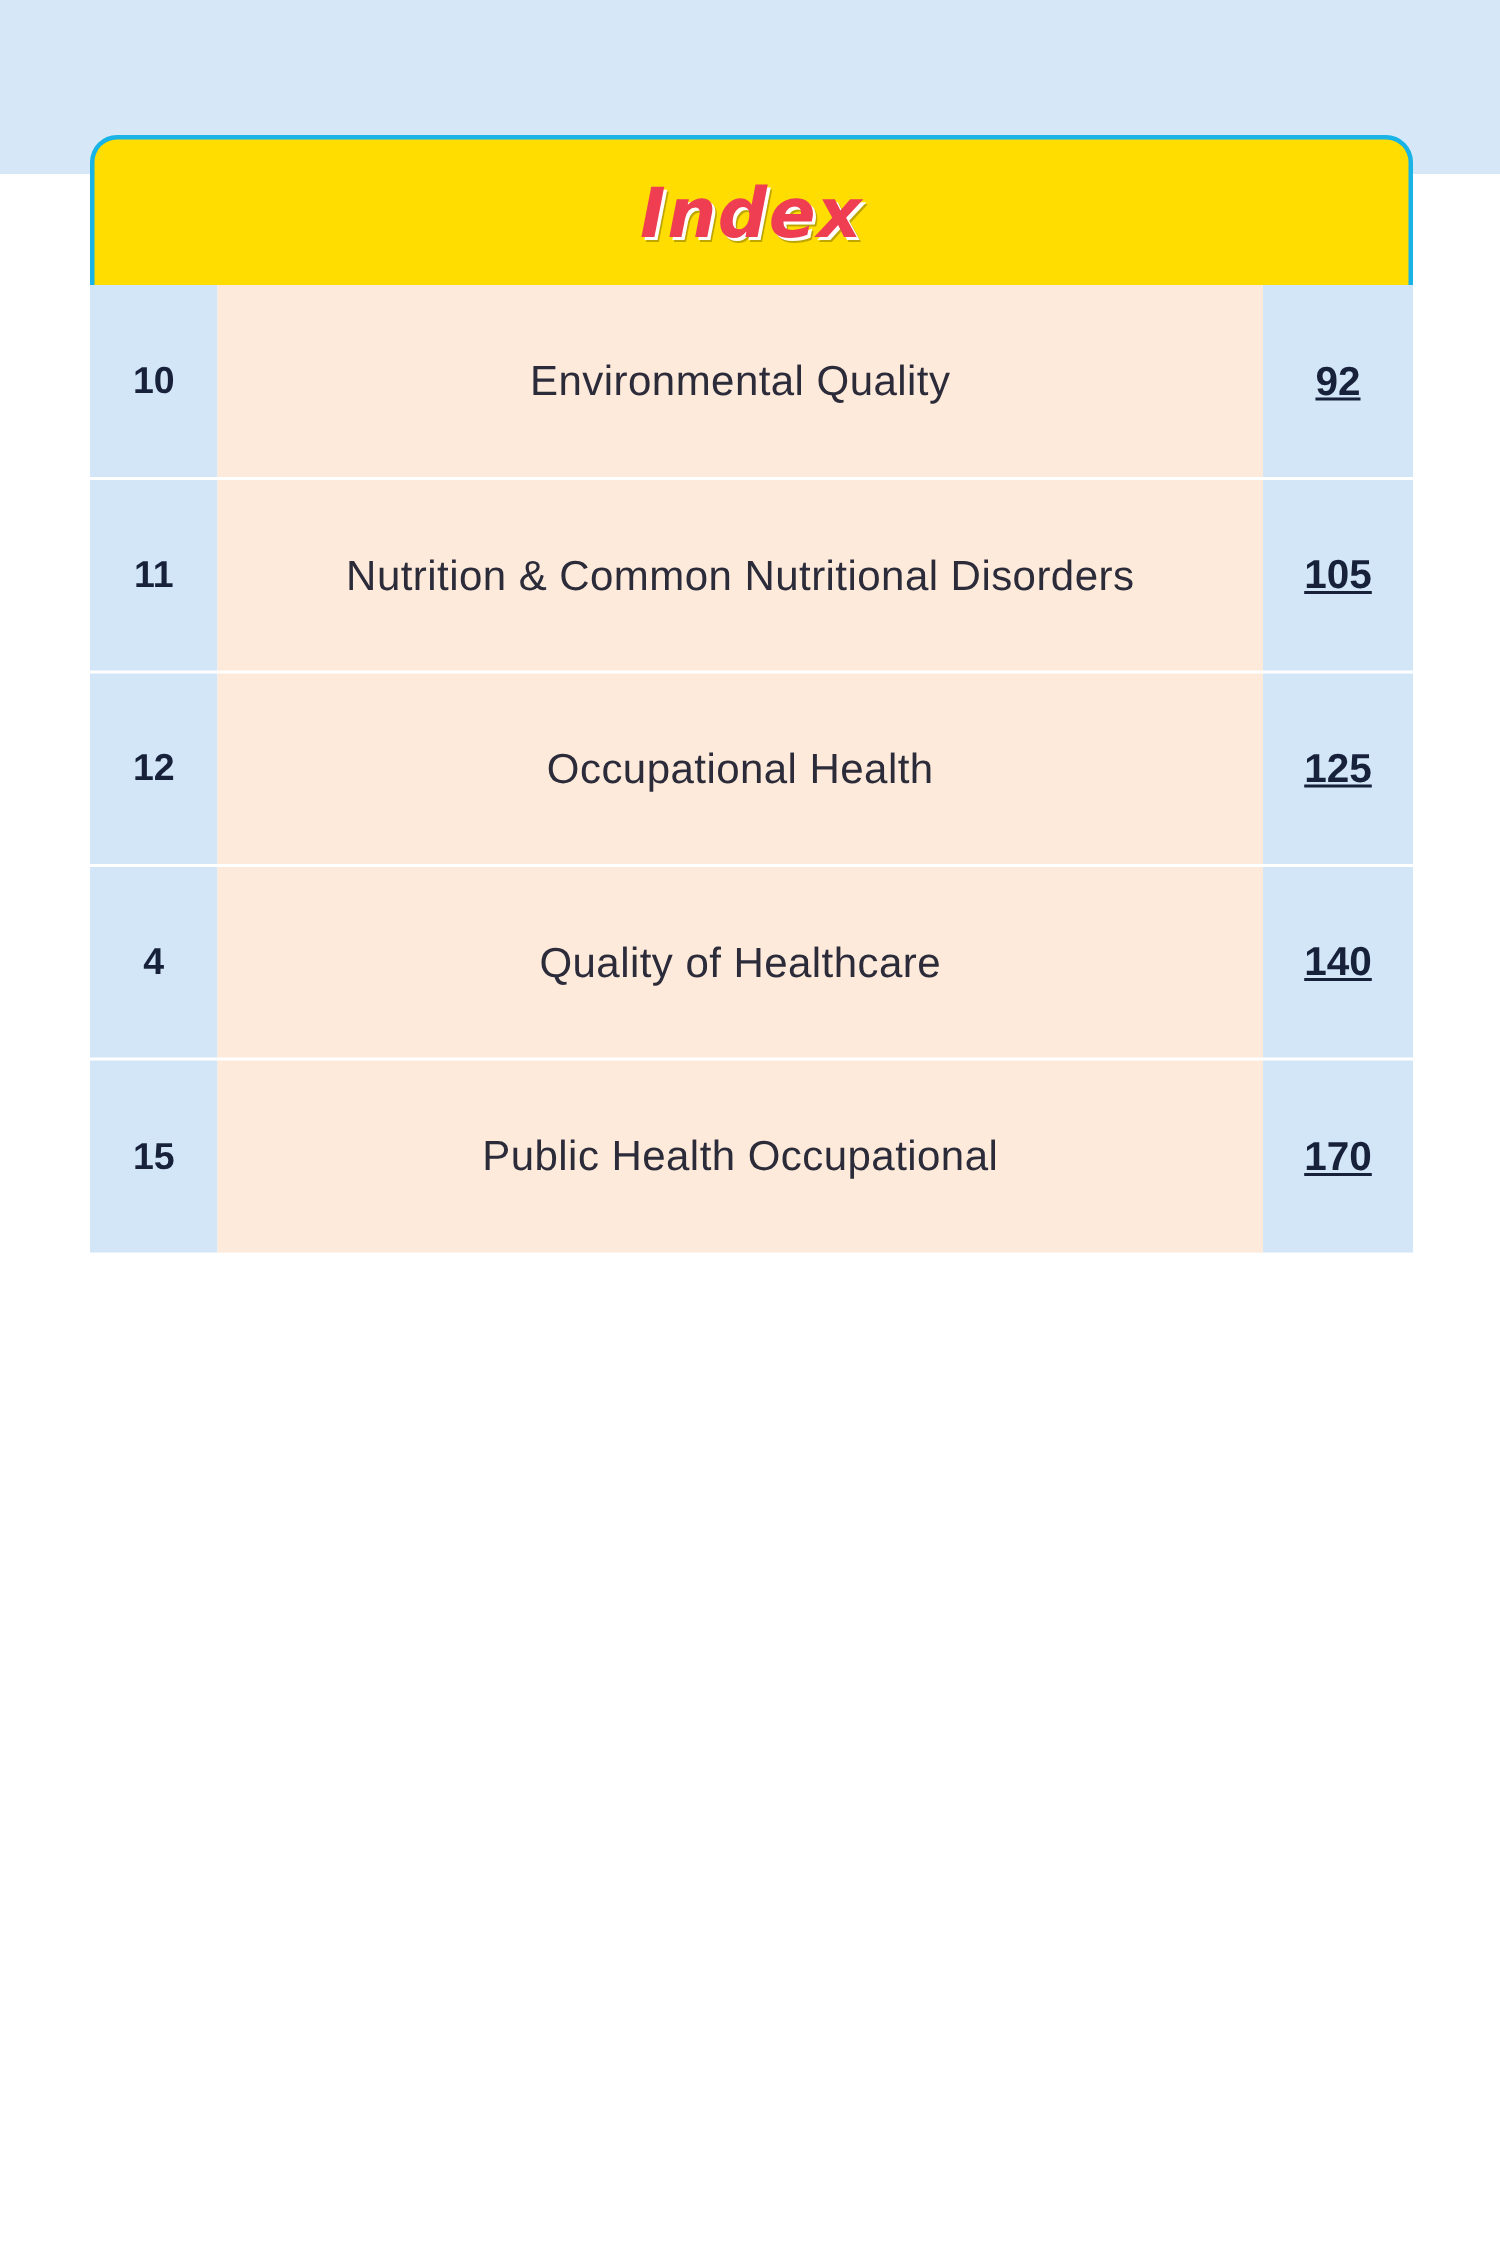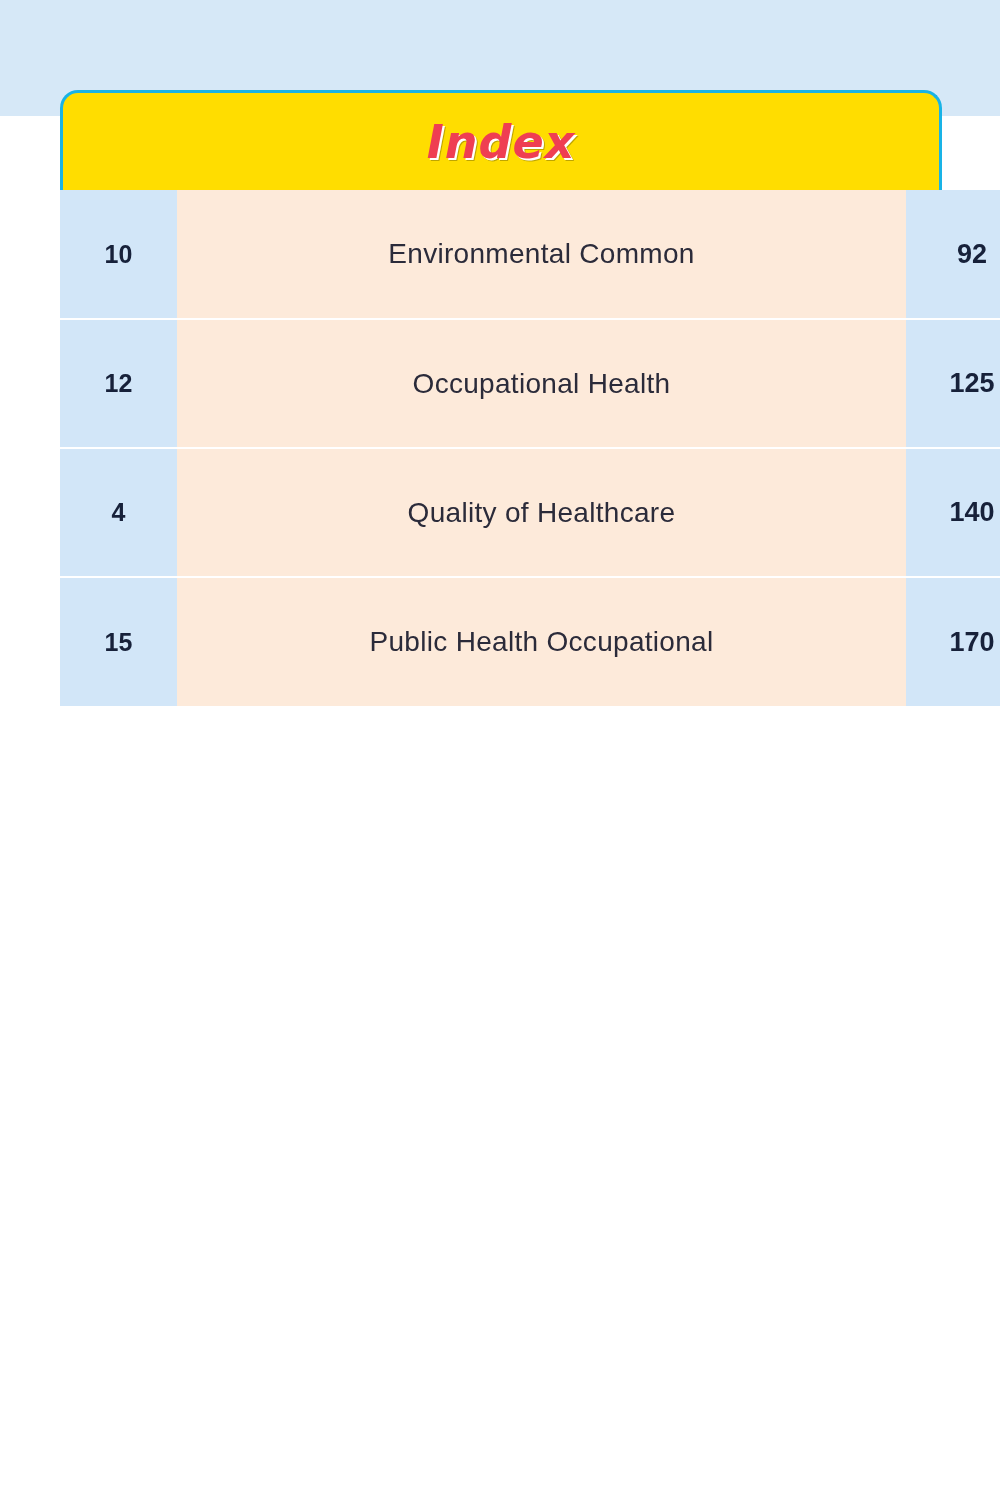--- a/index.html
+++ b/index.html
@@ -66,7 +66,7 @@
     height: 129px;
   }
   .index-table td {
-    padding: 16px;
+    padding: 0;
     vertical-align: middle;
     border-bottom: 2px solid #ffffff;
   }

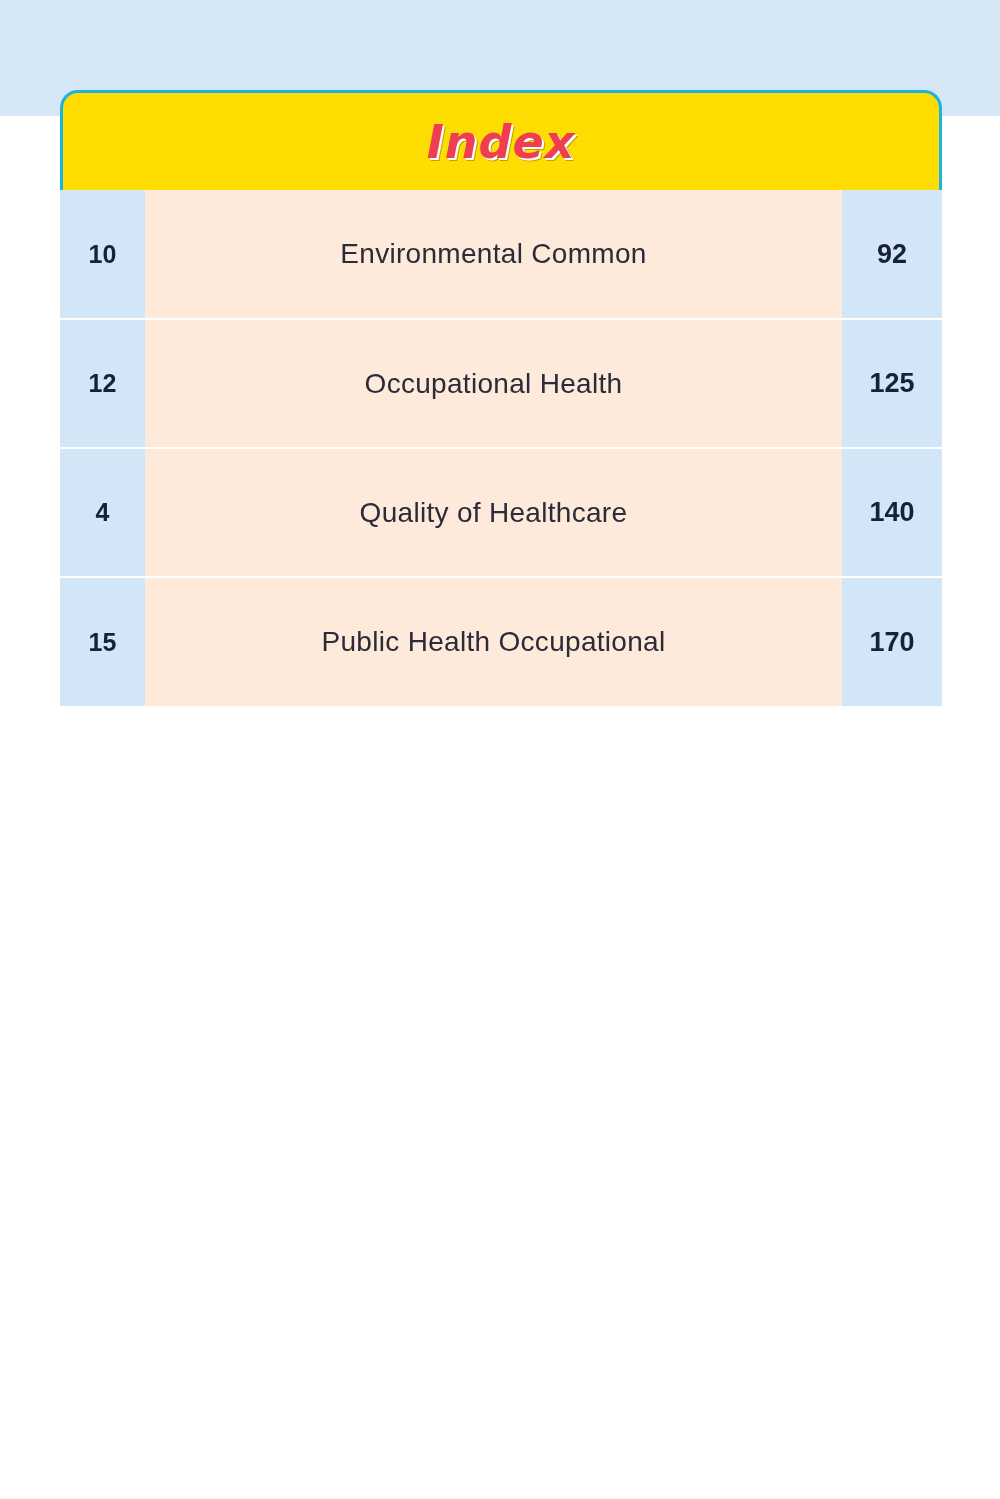--- a/index.html
+++ b/index.html
@@ -116,7 +116,7 @@
       <tbody>
         <tr>
           <td class="col-num">10</td>
-          <td class="col-title">Environmental Common</td>
+          <td class="col-title">Environmental Quality</td>
           <td class="col-page">92</td>
         </tr>
         <tr>

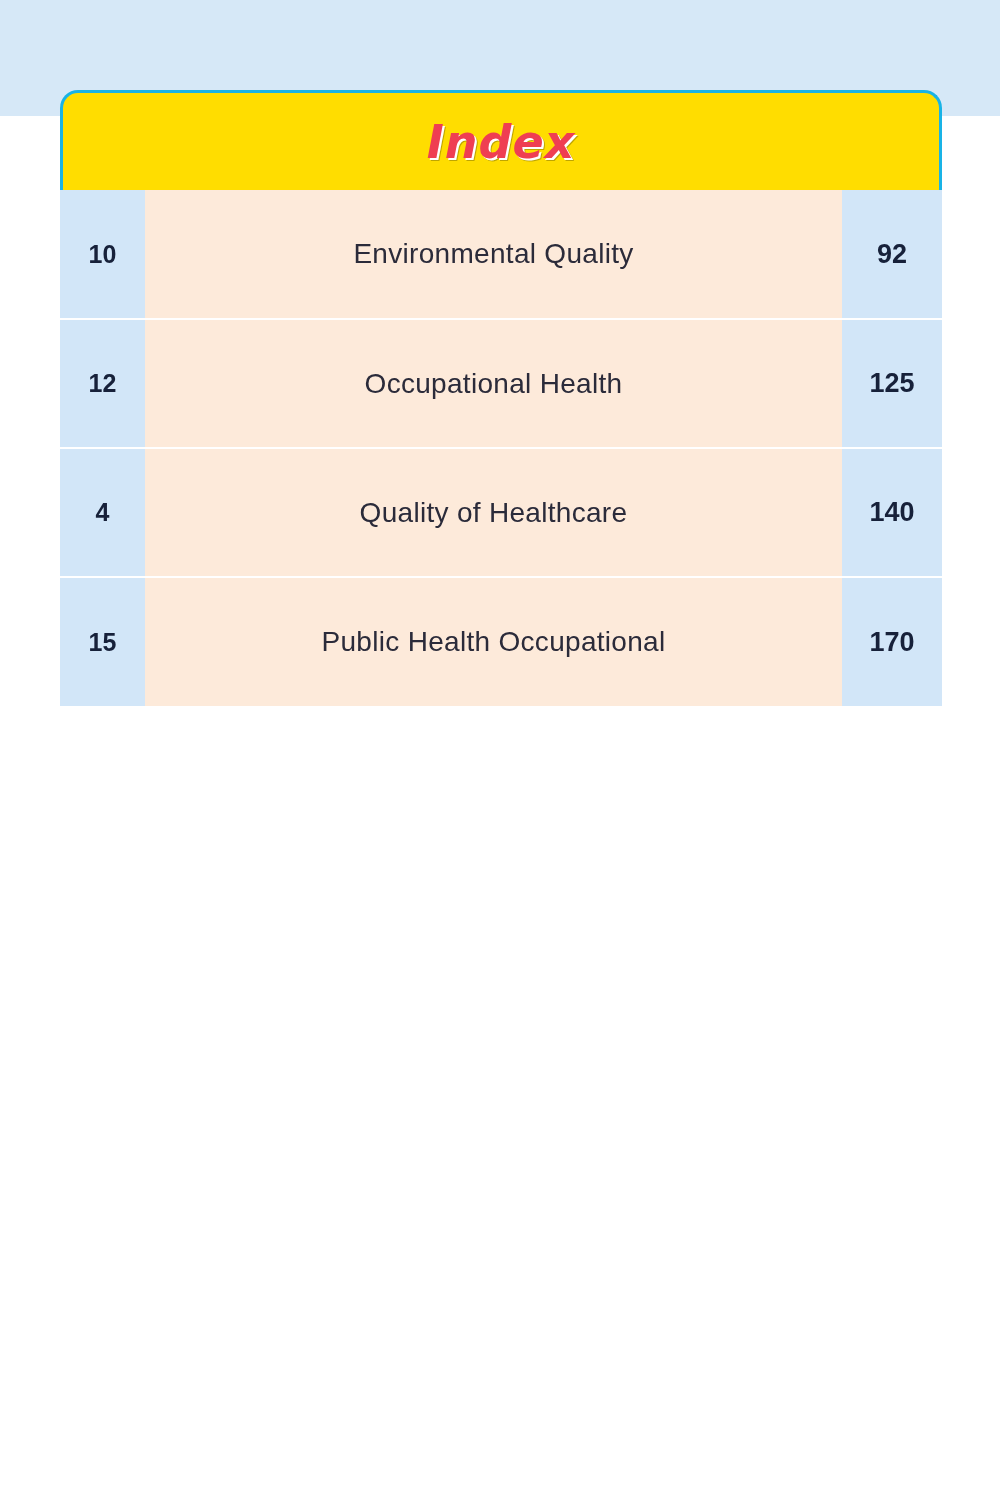--- a/index.html
+++ b/index.html
@@ -94,6 +94,7 @@
     font-weight: bold;
     font-size: 27px;
     text-align: center;
+    text-decoration: underline;
   }
   .index-table tr:last-child td {
     border-bottom: none;

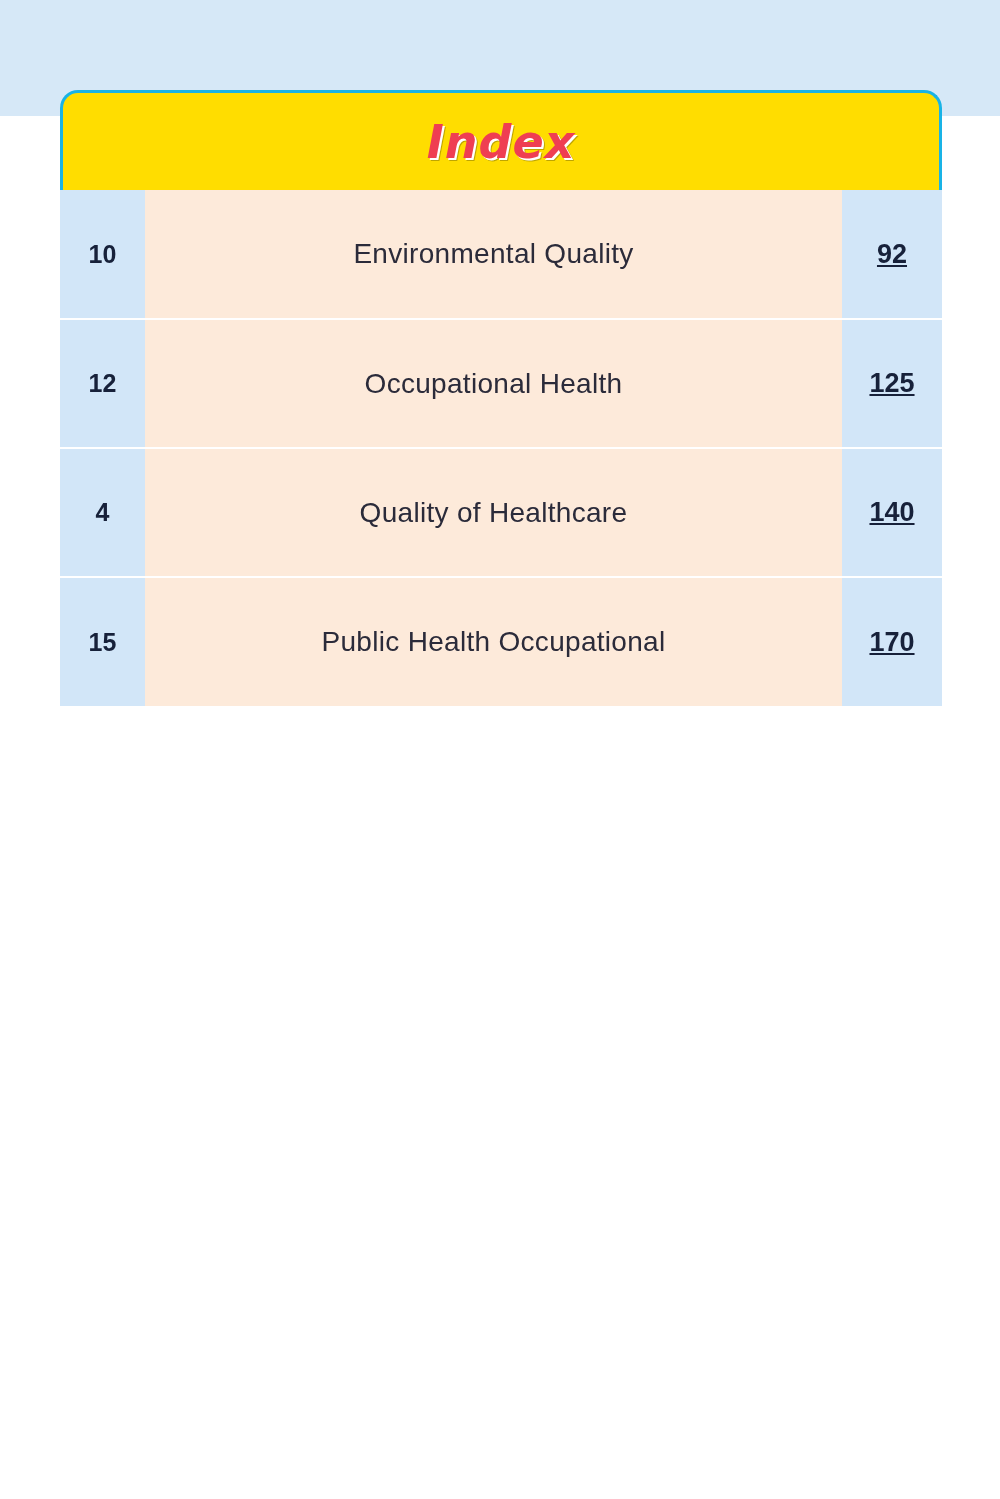--- a/index.html
+++ b/index.html
@@ -121,6 +121,11 @@
           <td class="col-page">92</td>
         </tr>
         <tr>
+          <td class="col-num">11</td>
+          <td class="col-title">Nutrition &amp; Common Nutritional Disorders</td>
+          <td class="col-page">105</td>
+        </tr>
+        <tr>
           <td class="col-num">12</td>
           <td class="col-title">Occupational Health</td>
           <td class="col-page">125</td>

